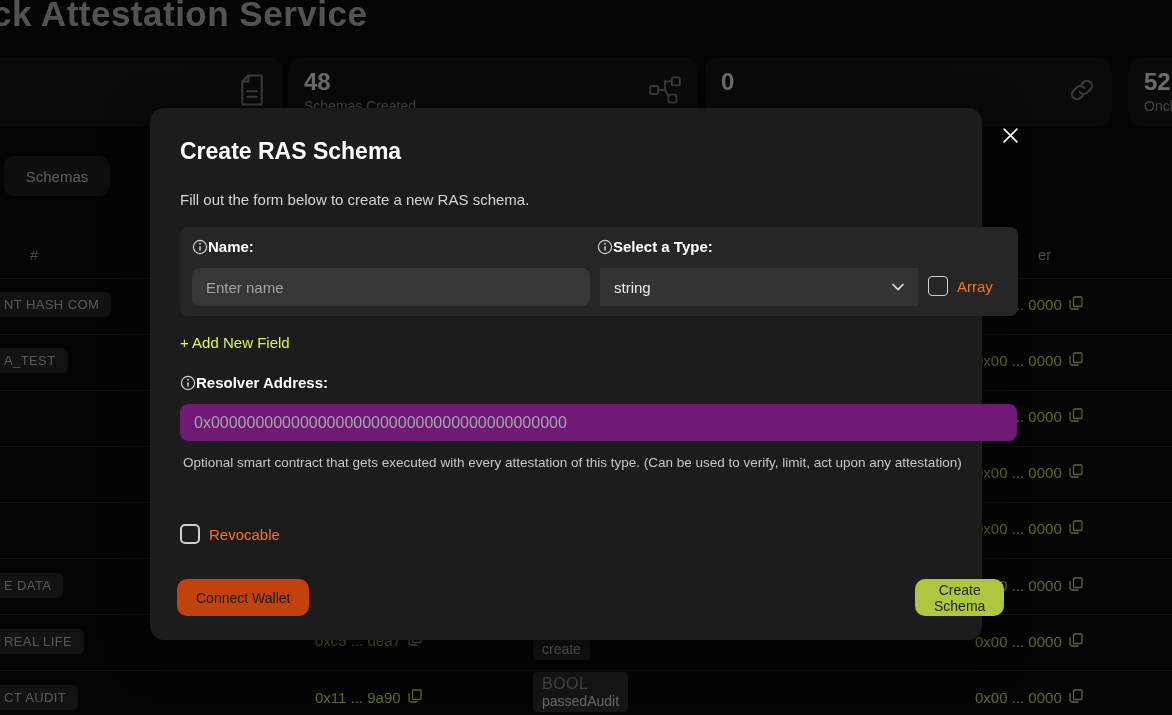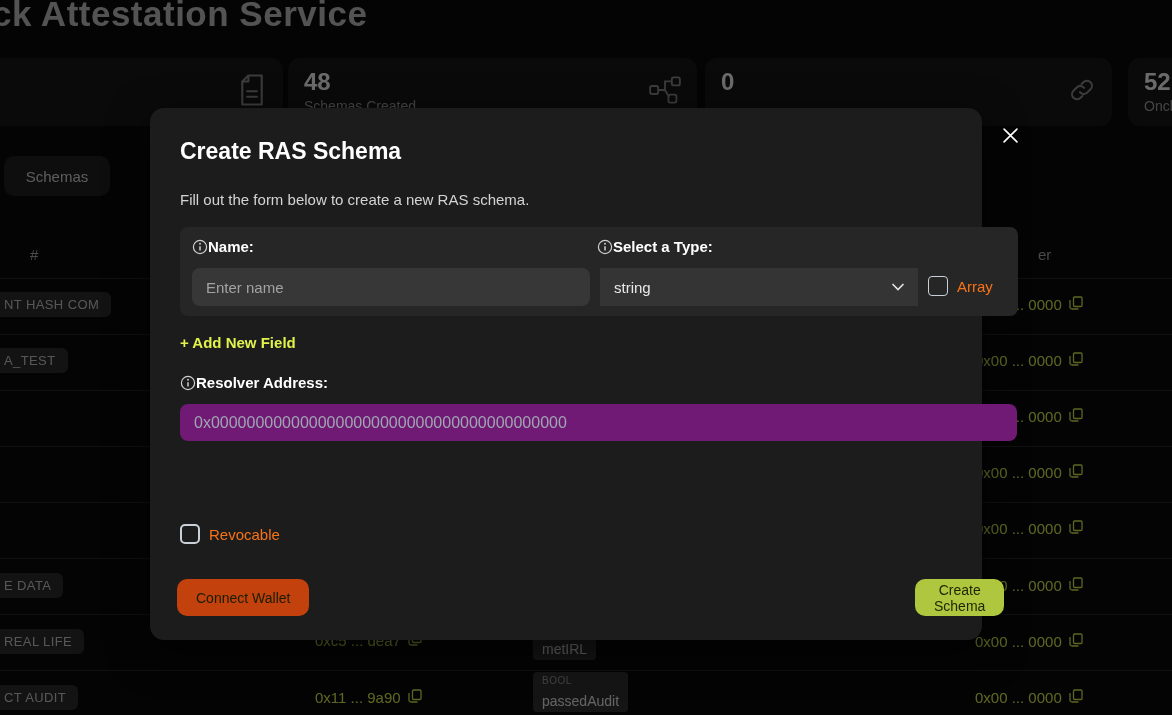--- a/index.html
+++ b/index.html
@@ -36,7 +36,7 @@
   .select-box{position:absolute;left:420px;top:41px;width:318px;height:38px;background:#343434;border-radius:0;display:flex;align-items:center;justify-content:space-between;padding:0 14px;color:#e8e8e8;font-size:15px;cursor:pointer;}
   .checkbox{width:20px;height:20px;border:1.5px solid #c9d0d7;border-radius:4px;background:transparent;cursor:pointer;}
   .cb-row{position:absolute;display:flex;align-items:center;gap:9px;color:#f97316;font-size:15px;}
-  .add-field{position:absolute;left:30px;top:226px;color:#e0f24b;font-size:15px;font-weight:700;cursor:pointer;}
+  .add-field{position:absolute;left:30px;top:226px;color:#e0f24b;font-size:15px;font-weight:400;cursor:pointer;}
   .resolver-input{left:30px;top:296px;width:837px;height:37px;background:#701a75;color:#9fa6b2;font-size:16px;}
   .help-text{position:absolute;left:33px;top:345px;width:800px;font-size:13.5px;line-height:1.5;color:#c6c6c6;}
   .btn{position:absolute;top:471px;height:37px;border:none;border-radius:10px;font-size:14px;font-weight:500;padding:0 19px;cursor:pointer;}

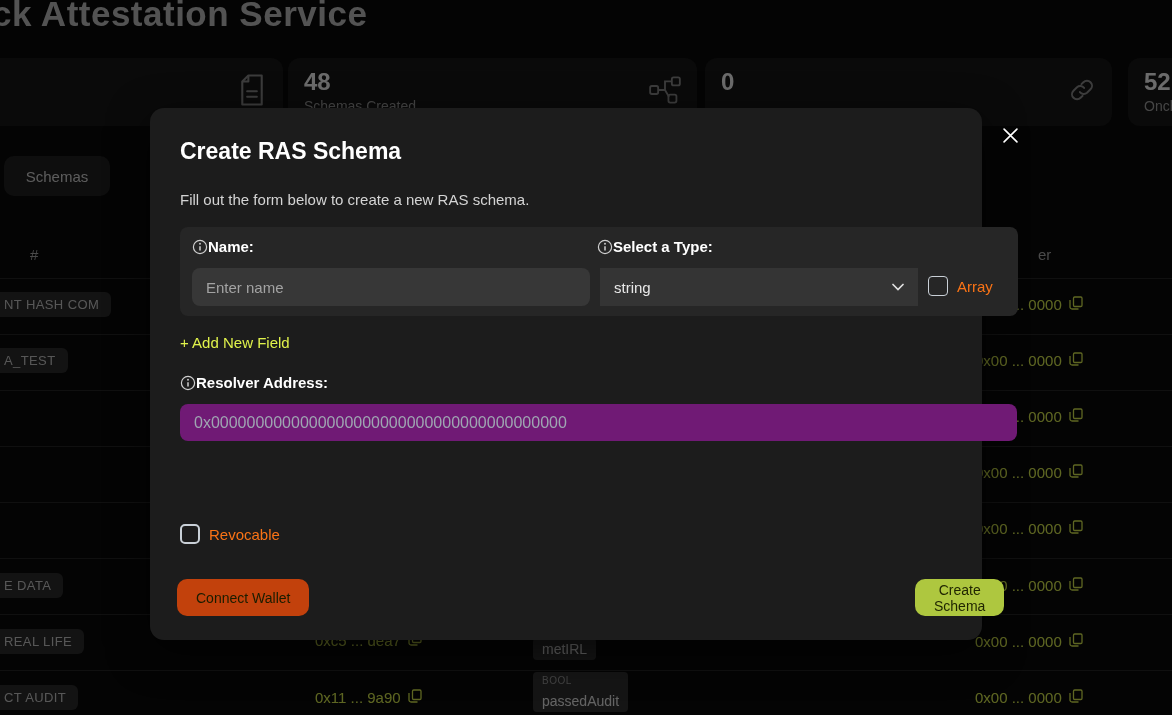--- a/index.html
+++ b/index.html
@@ -258,6 +258,7 @@
     </div>
     <input class="txt-input resolver-input" value="0x0000000000000000000000000000000000000000" style="">
 
+    <div class="help-text">Optional smart contract that gets executed with every attestation of this type. (Can be used to verify, limit, act upon any attestation)</div>
 
     <div class="cb-row" style="left:30px;top:416px;">
       <span class="checkbox" style="border-width:2px;border-radius:5px;"></span>

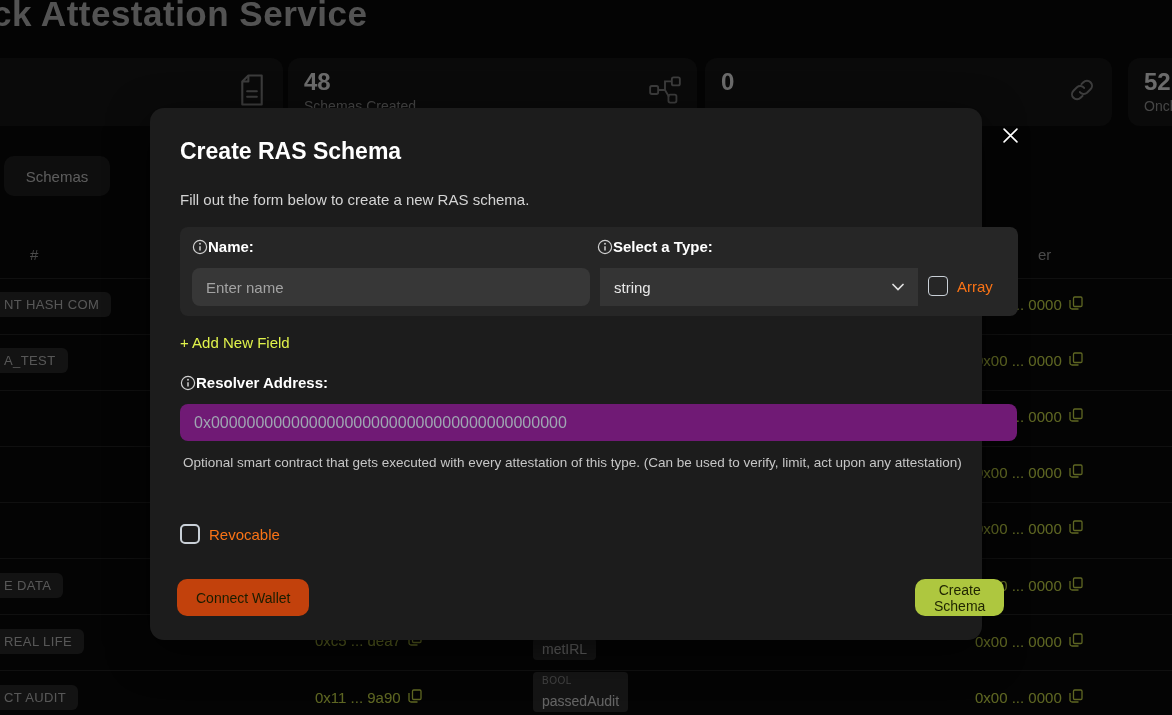--- a/index.html
+++ b/index.html
@@ -130,7 +130,7 @@
   </div>
 
   <div class="type-badge" style="left:533px;top:638px;">
-    <span>metIRL</span>
+    <span>create</span>
   </div>
   <div class="type-badge" style="left:533px;top:672px;">
     <span class="tb-label">BOOL</span>

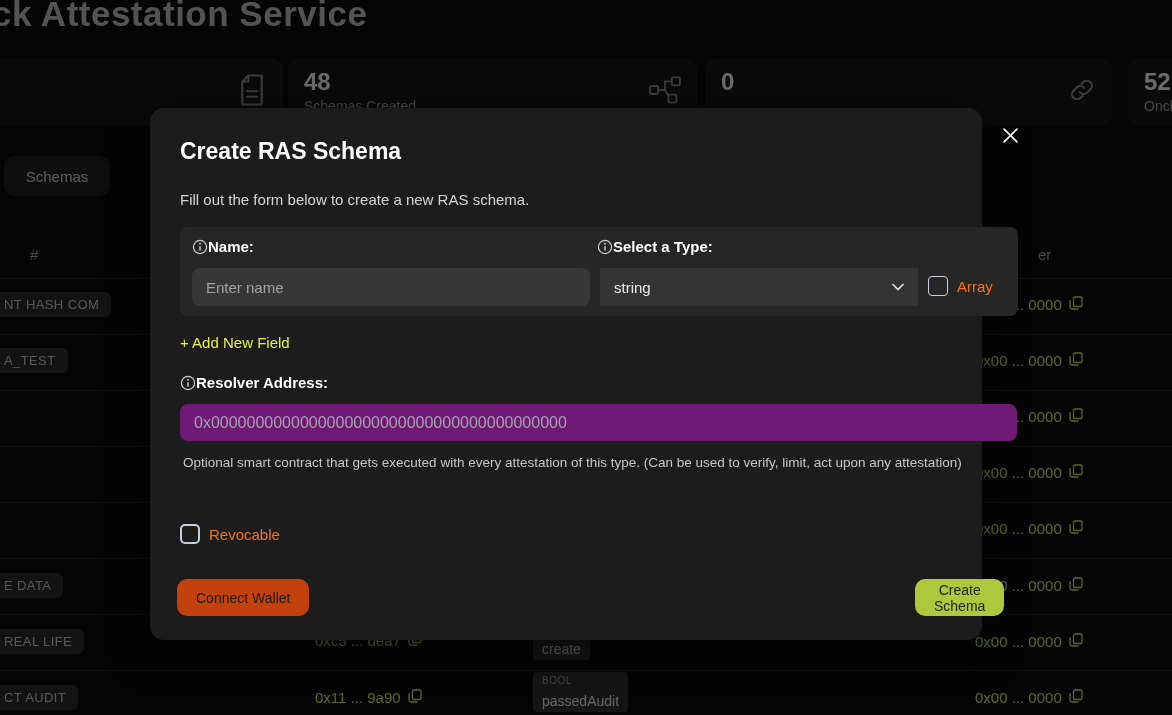--- a/index.html
+++ b/index.html
@@ -18,7 +18,7 @@
   .name-badge{position:absolute;left:-16px;background:#2e2e2e;border-radius:6px;padding:5px 12px 5px 20px;font-size:13px;font-weight:500;color:#d0d0d0;letter-spacing:.4px;white-space:nowrap;}
   .addr{position:absolute;color:#e1f452;font-size:15px;display:flex;align-items:center;gap:7px;white-space:nowrap;}
   .type-badge{position:absolute;background:#343434;border-radius:4px;padding:3px 9px;color:#ededed;font-size:14px;white-space:nowrap;}
-  .type-badge .tb-label{display:block;font-size:10px;color:#9e9e9e;letter-spacing:.5px;margin-bottom:7px;}
+  .type-badge .tb-label{display:block;font-size:16px;color:#9e9e9e;letter-spacing:.5px;margin-bottom:0;}
 
   
   .overlay{position:absolute;inset:0;background:rgba(0,0,0,.58);z-index:5;}

